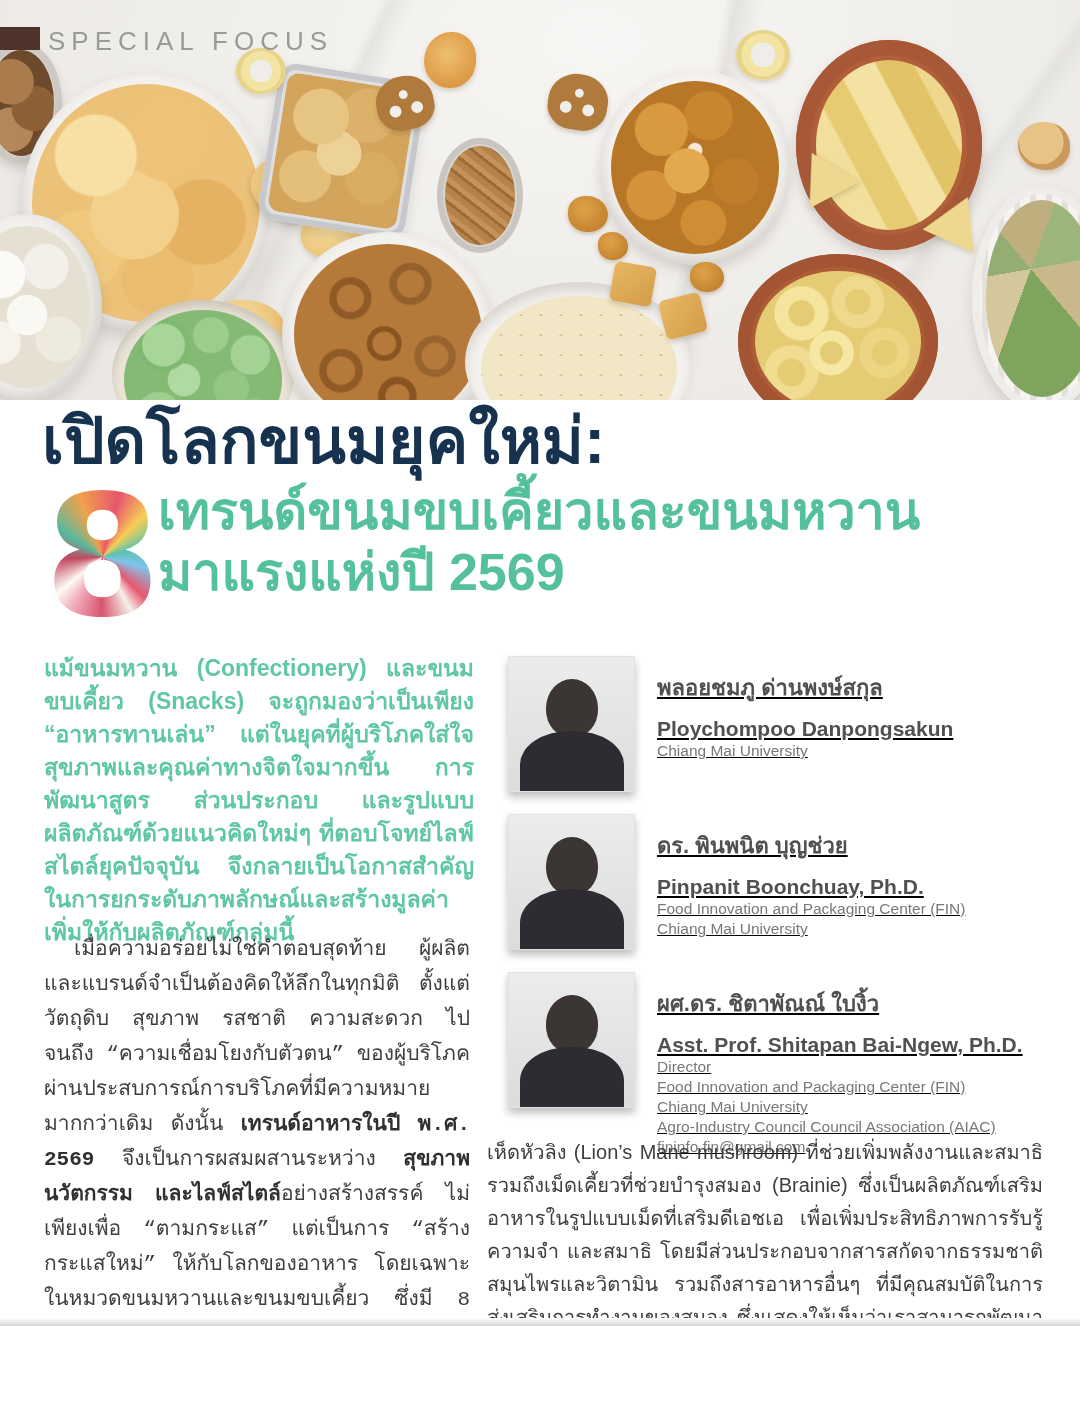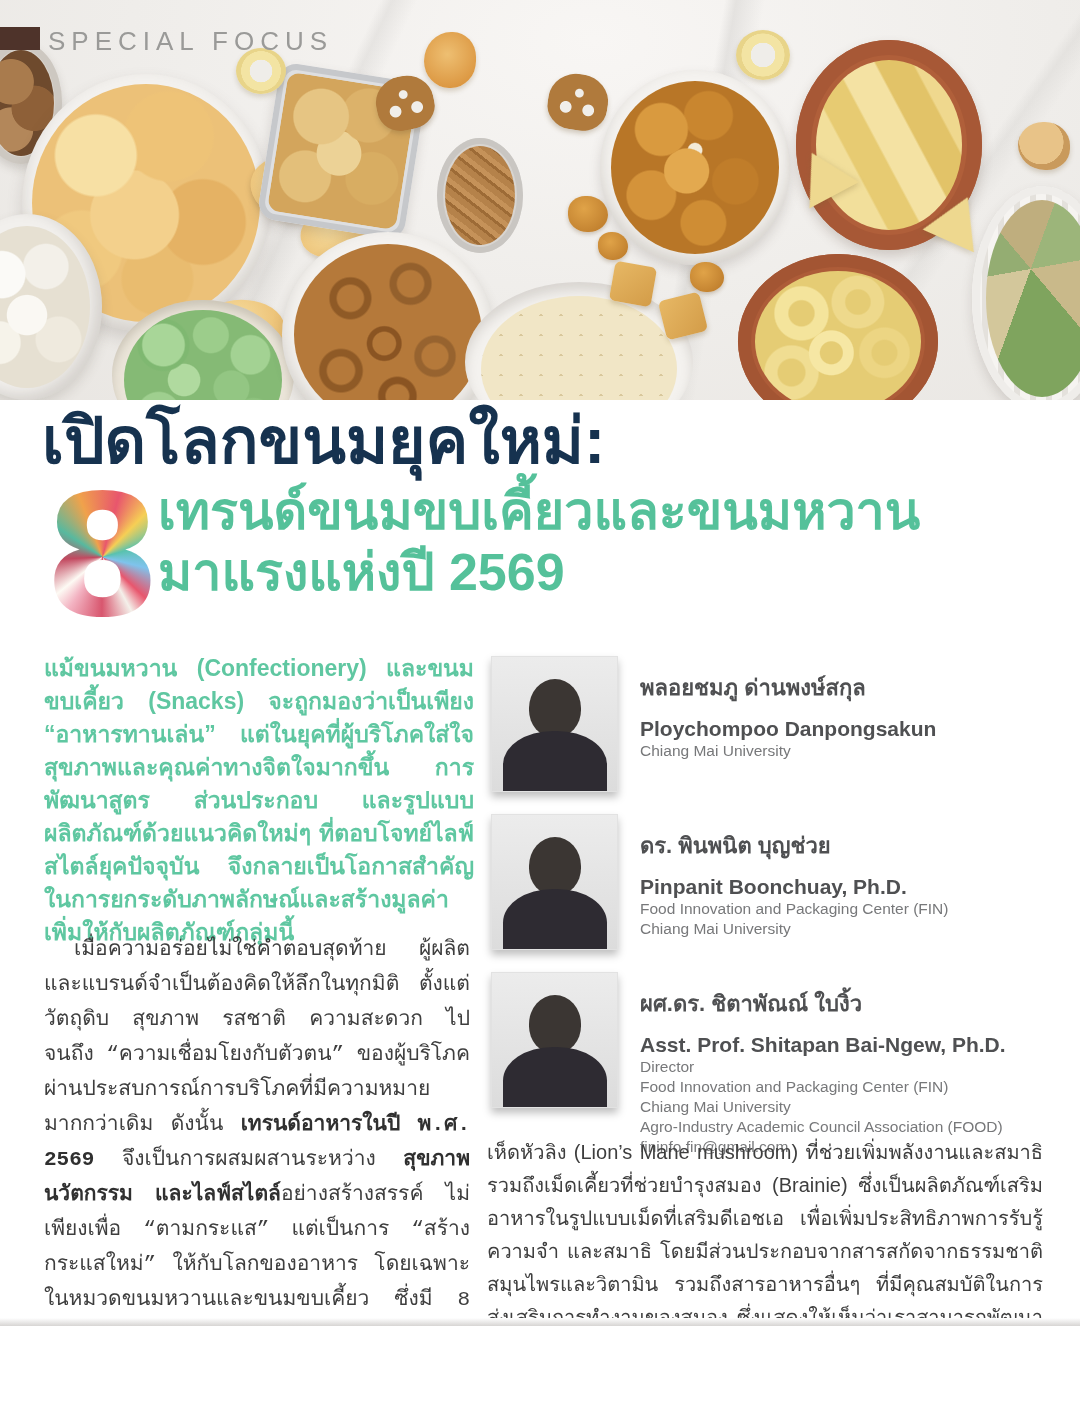--- a/index.html
+++ b/index.html
@@ -199,7 +199,7 @@
   }
 
   
-  .authors { position:absolute; left:491px; top:656px; width:560px; }
+  .authors { position:absolute; left:508px; top:656px; width:560px;text-decoration:underline; }
   .author { display:flex; margin-bottom:22px; }
   .author-photo { flex:0 0 auto; width:127px; height:136px; background:linear-gradient(#ececec, #dcdcdc);
     border:1px solid #e2e2e2; box-shadow:0 5px 8px rgba(0,0,0,.25); position:relative; overflow:hidden; margin-right:22px; }

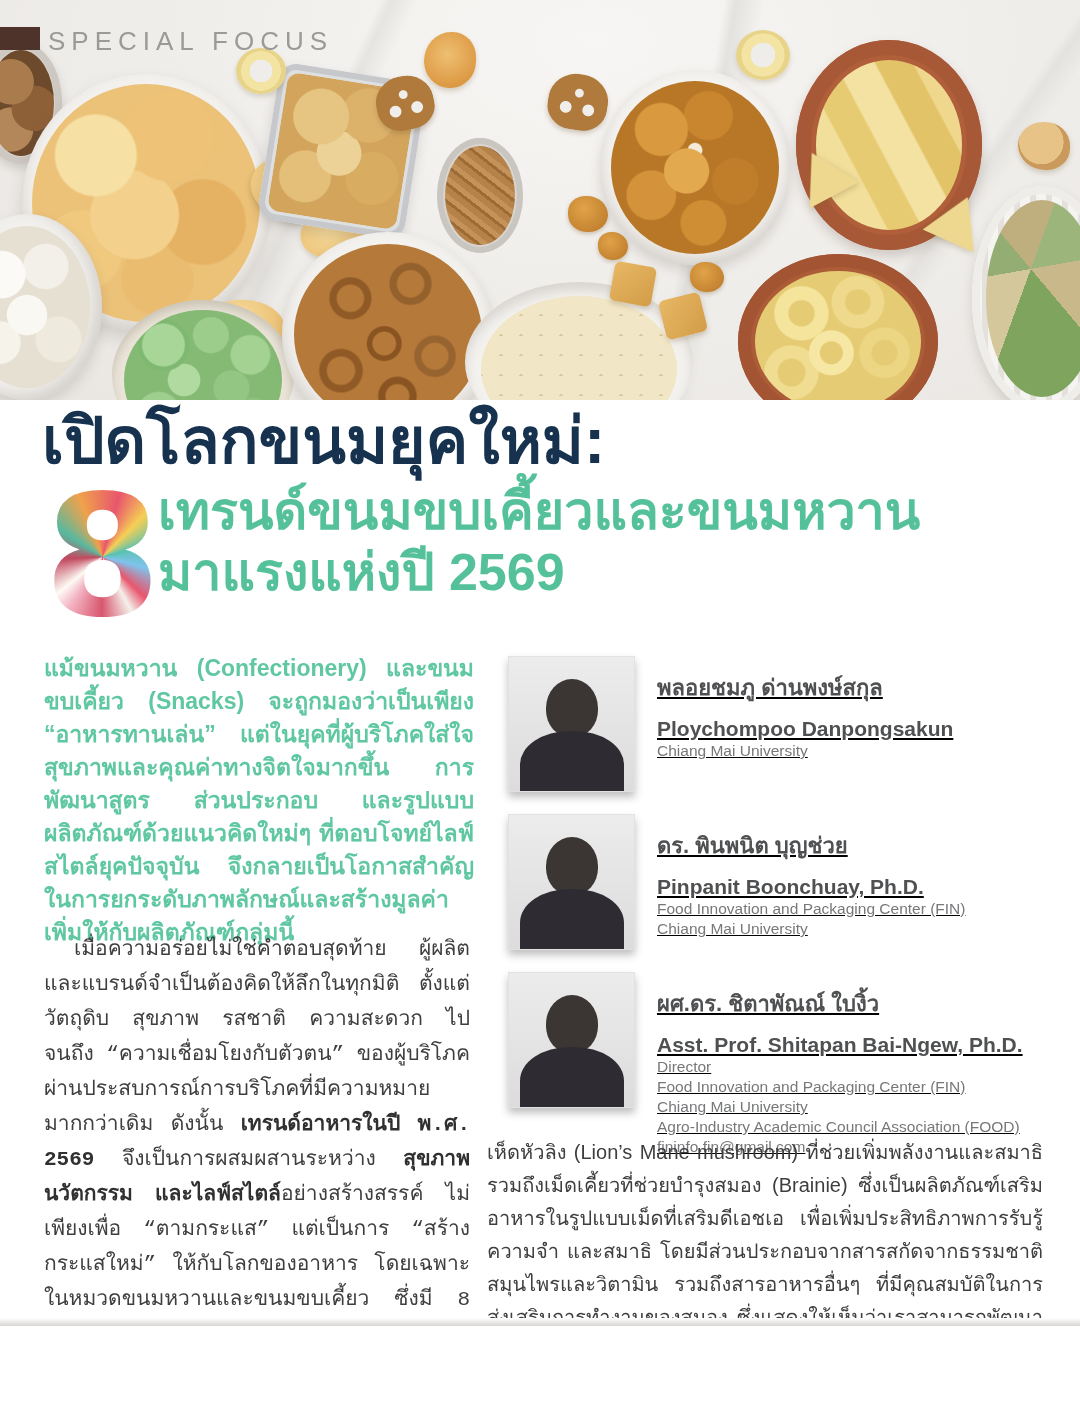--- a/index.html
+++ b/index.html
@@ -336,7 +336,7 @@
         <div class="author-line">Director</div>
         <div class="author-line">Food Innovation and Packaging Center (FIN)</div>
         <div class="author-line">Chiang Mai University</div>
-        <div class="author-line">Agro-Industry Academic Council Association (FOOD)</div>
+        <div class="author-line">Agro-Industry Council Council Association (AIAC)</div>
         <div class="author-line">fininfo.fin@gmail.com</div>
       </div>
     </div>

